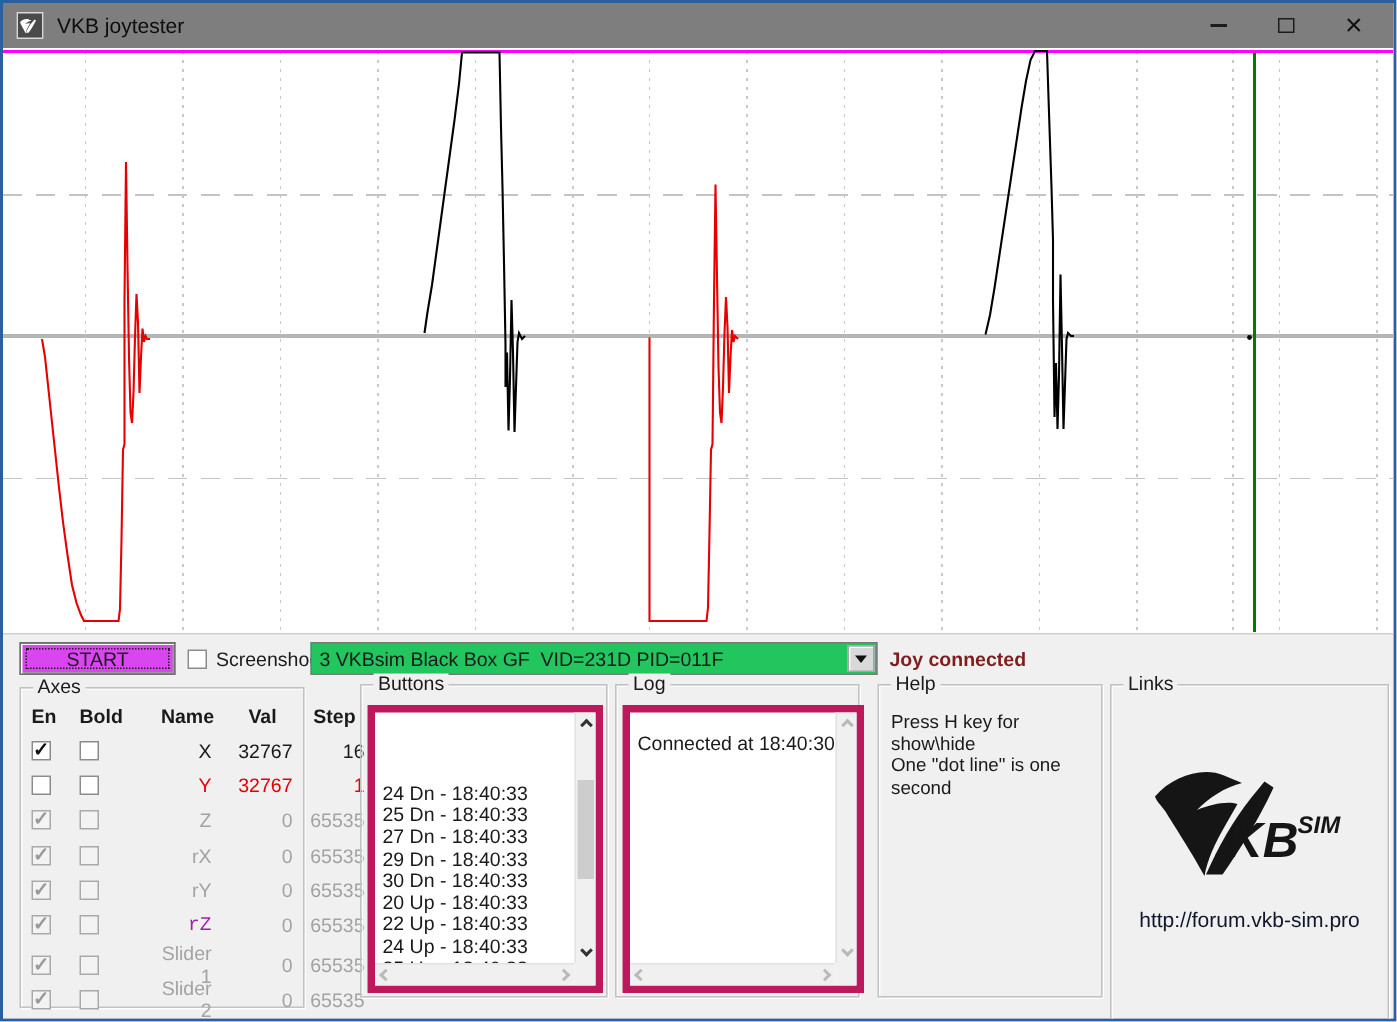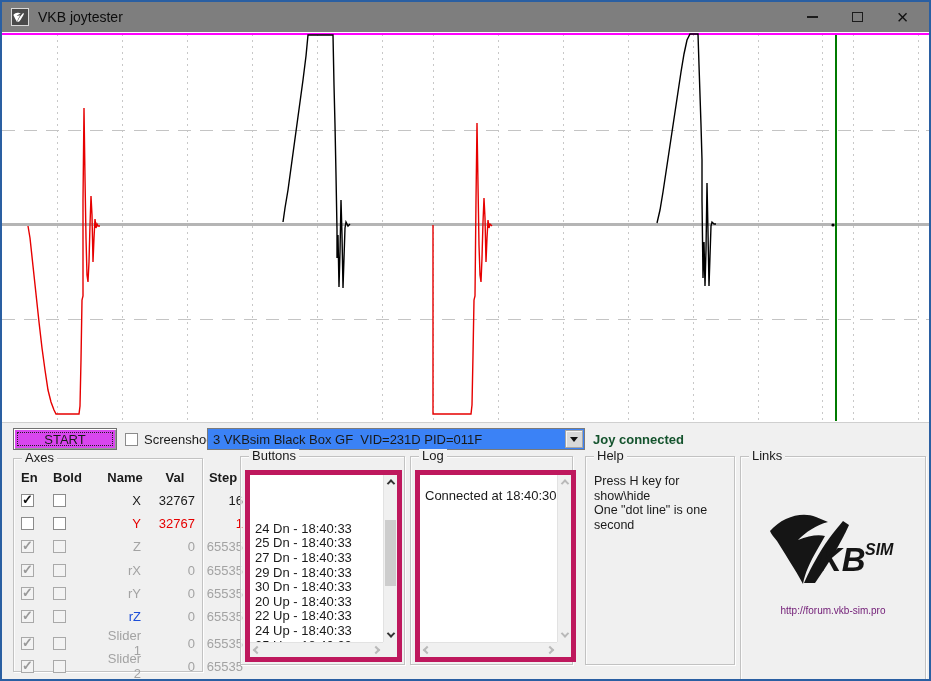--- a/index.html
+++ b/index.html
@@ -25,7 +25,7 @@
   .chk.disabled{background:#f3f3f3;border-color:#a9a9a9;}
   .chk.disabled.checked::after{color:#9a9a9a;}
   .screenshot-wrap{position:absolute;left:123px;top:9px;display:flex;align-items:center;gap:6px;}
-  .combo{position:absolute;left:205px;top:5px;width:378px;height:22px;background:#3b82f6;border:1px solid #7a7a7a;display:flex;align-items:center;cursor:default;}
+  .combo{position:absolute;left:205px;top:5px;width:378px;height:22px;background:#22c55e;border:1px solid #7a7a7a;display:flex;align-items:center;cursor:default;}
   .combo-text{flex:1;padding-left:5px;font-size:13px;white-space:pre;overflow:hidden;}
   .combo-btn{width:18px;height:18px;margin-right:1px;background:#d9d9d9;border:1px solid #a6a6a6;box-shadow:inset 1px 1px 0 #f5f5f5;display:flex;align-items:center;justify-content:center;}
   .combo-arrow{width:0;height:0;border-left:4px solid transparent;border-right:4px solid transparent;border-top:5px solid #111;}

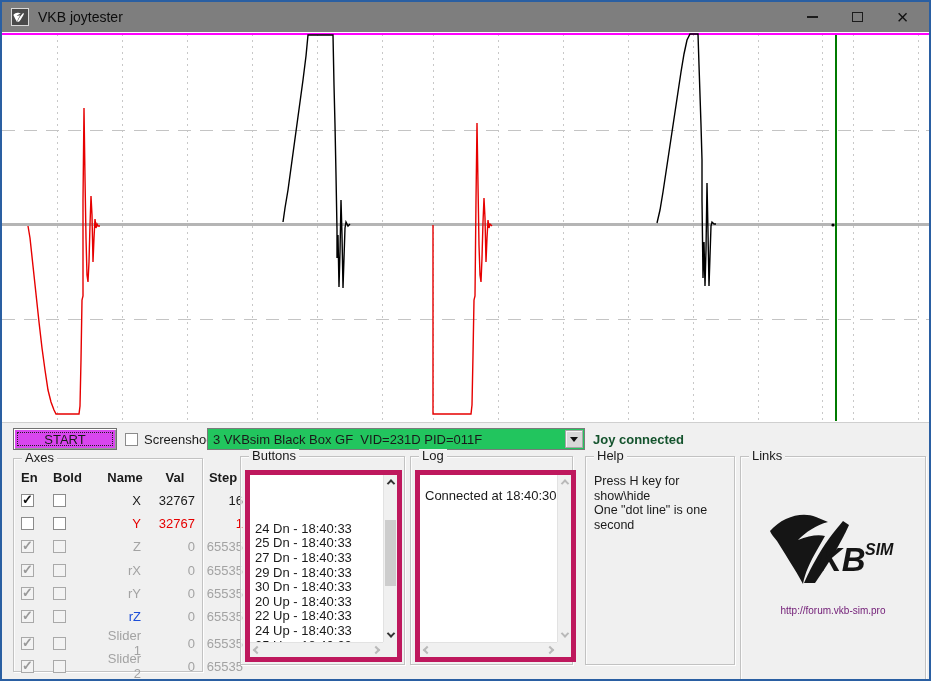--- a/index.html
+++ b/index.html
@@ -143,7 +143,7 @@
         </span>
     </div>
 
-    <span class="status-joy" style="color: #14532d;">Joy connected</span>
+    <span class="status-joy" style="color: #7f1d1d;">Joy connected</span>
 
     <div class="group g-axes">
       <span class="glabel">Axes</span>

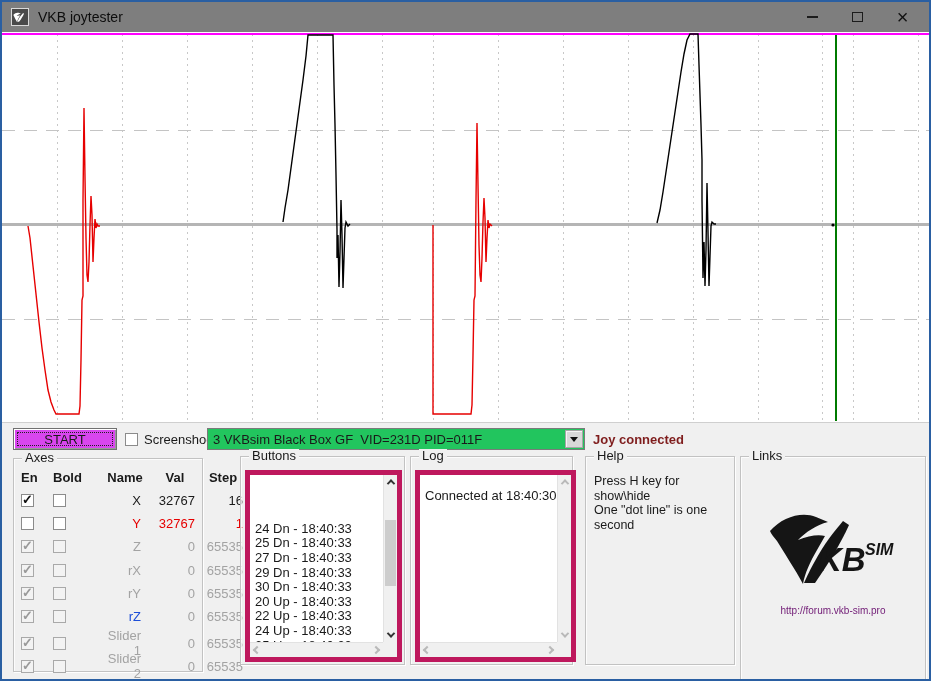--- a/index.html
+++ b/index.html
@@ -194,7 +194,7 @@
           <div class="ax-row">
             <span class="chk checked disabled"></span>
             <span class="chk disabled"></span>
-            <span class="ax-name" style="color: #1d4ed8;">rZ</span>
+            <span class="ax-name" style="color: #a21caf; font-family: Liberation Mono, monospace;">rZ</span>
             <span class="ax-val" style="color: rgb(163, 163, 163);">0</span>
             <span class="ax-step" style="color: rgb(163, 163, 163);">65535</span>
           </div>

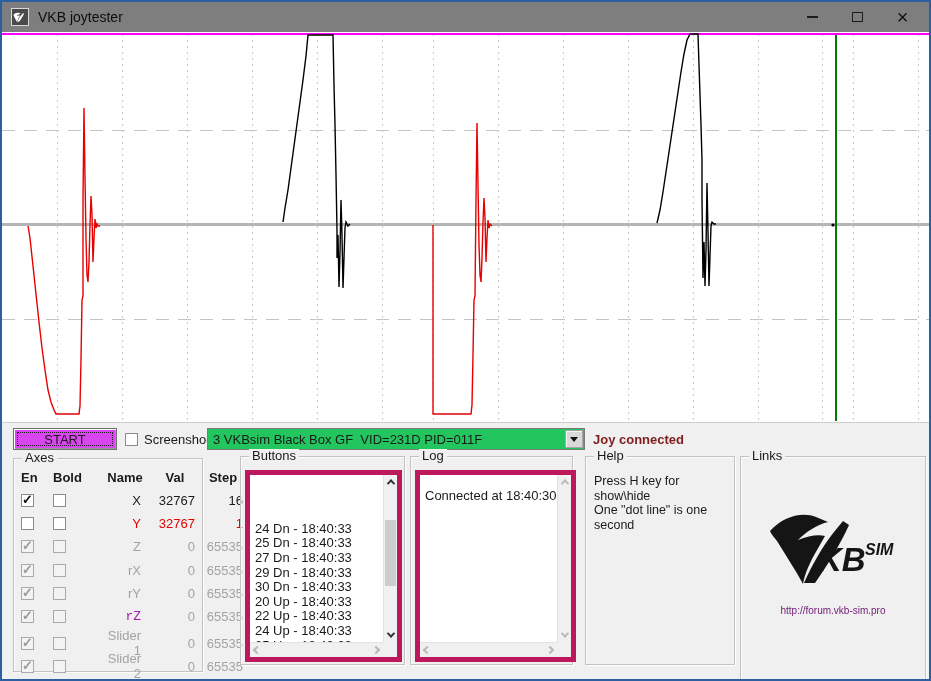--- a/index.html
+++ b/index.html
@@ -69,7 +69,7 @@
   
   .links-inner{position:absolute;inset:0;display:flex;flex-direction:column;align-items:center;}
   .logo{margin-top:56px;}
-  .link-url{margin-top:12px;font-size:10px;color:#701a75;cursor:default;}
+  .link-url{margin-top:12px;font-size:14px;color:#0f172a;cursor:default;}
 </style>
 </head>
 <body>

